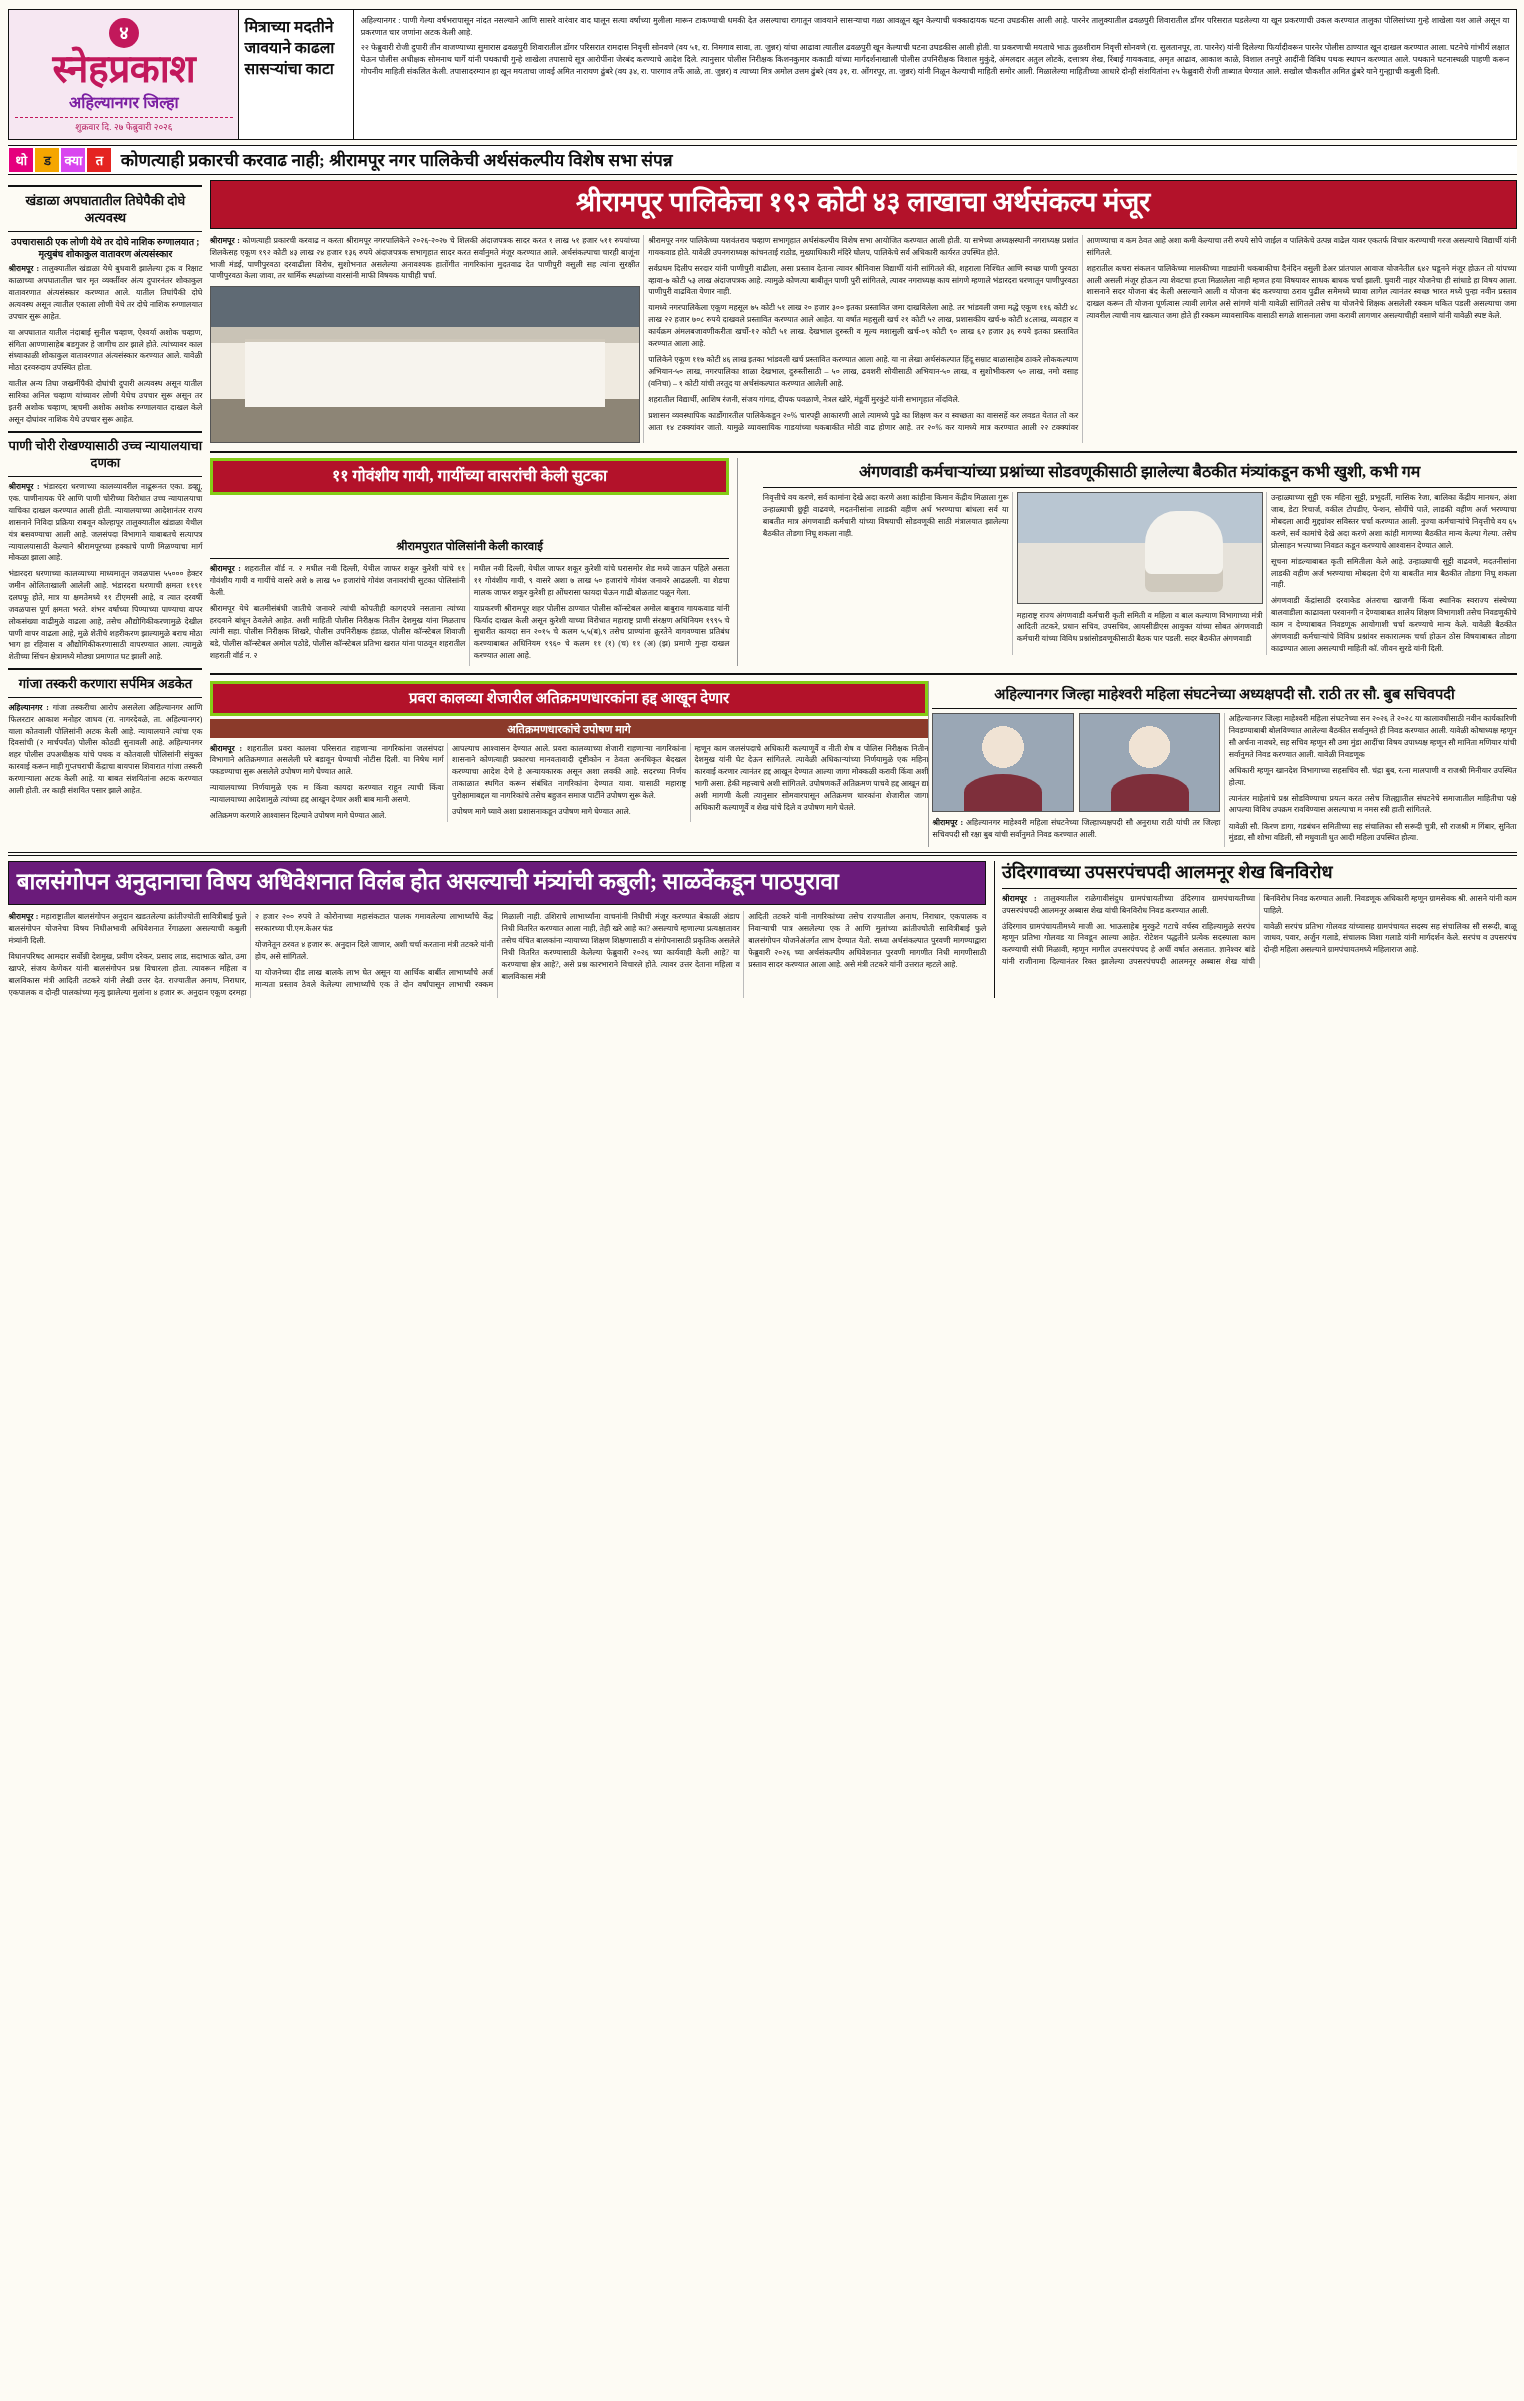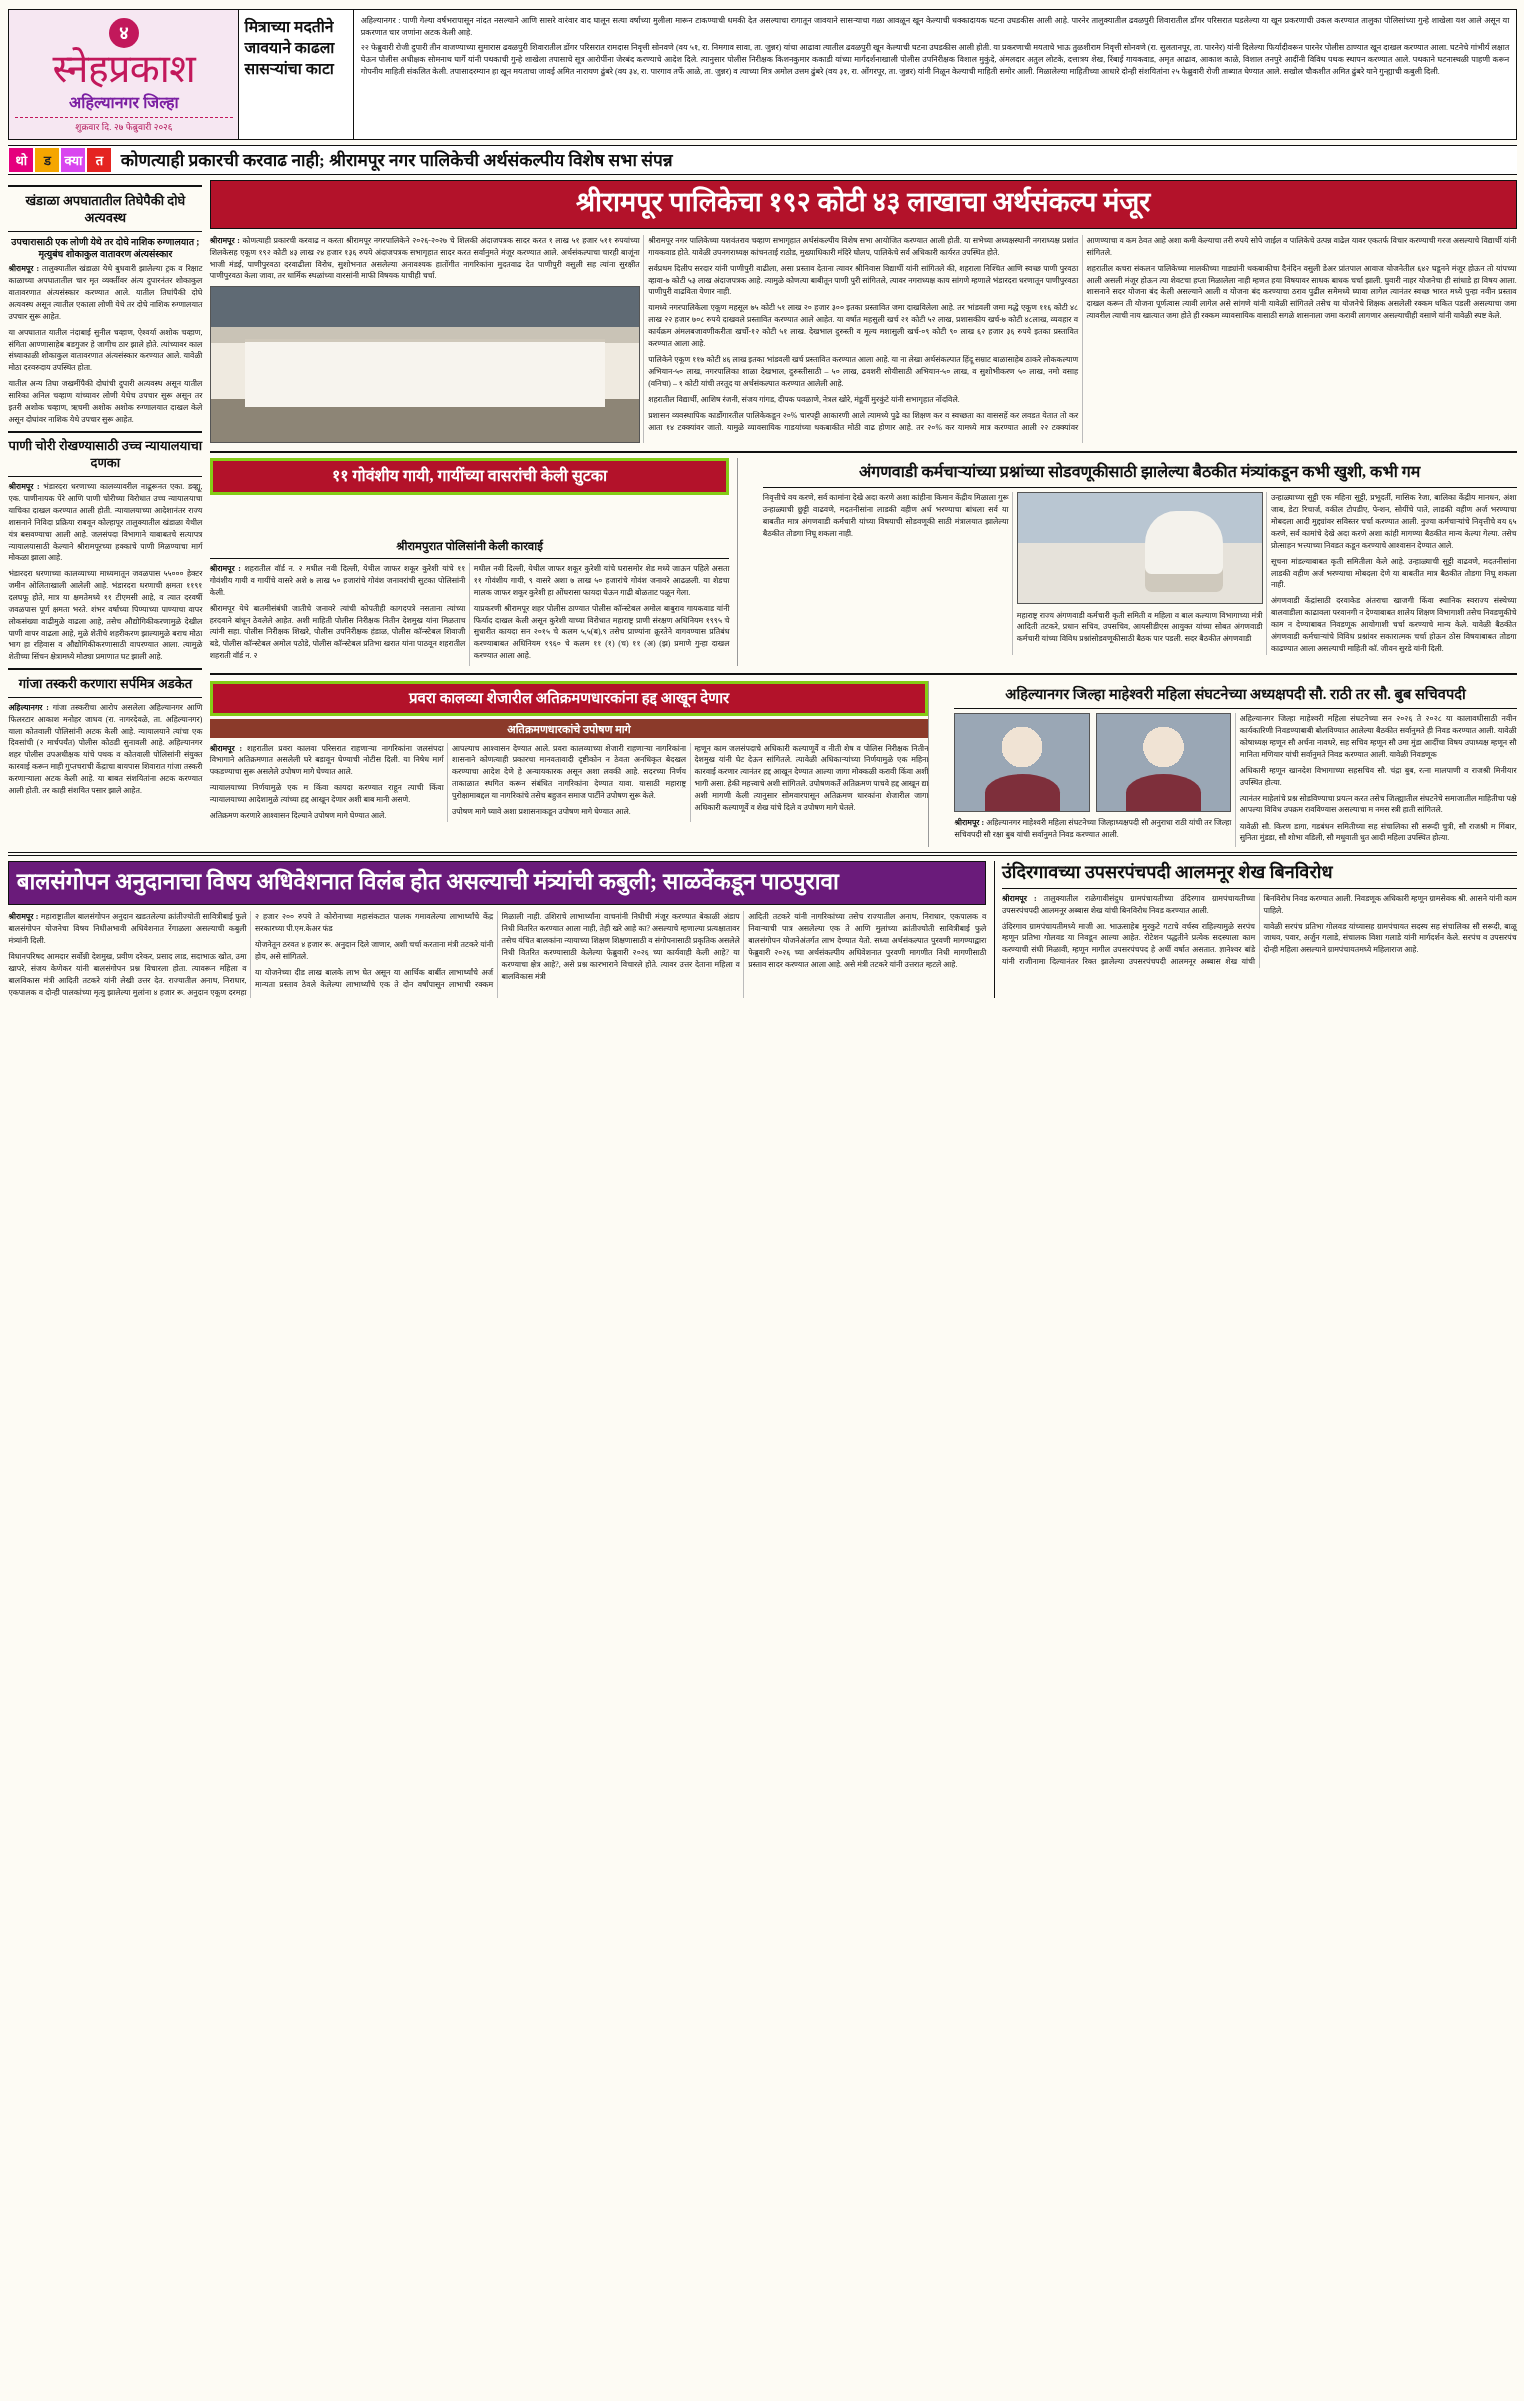--- a/index.html
+++ b/index.html
@@ -43,7 +43,7 @@
   }
   .logo-title {
     font-family: "Liberation Serif", serif;
-    font-size: 39px; font-weight: normal; color: #c2185b;
+    font-size: 39px; font-weight: bold; color: #c2185b;
     letter-spacing: -0.5px; line-height: 1.05;
   }
   .logo-sub {

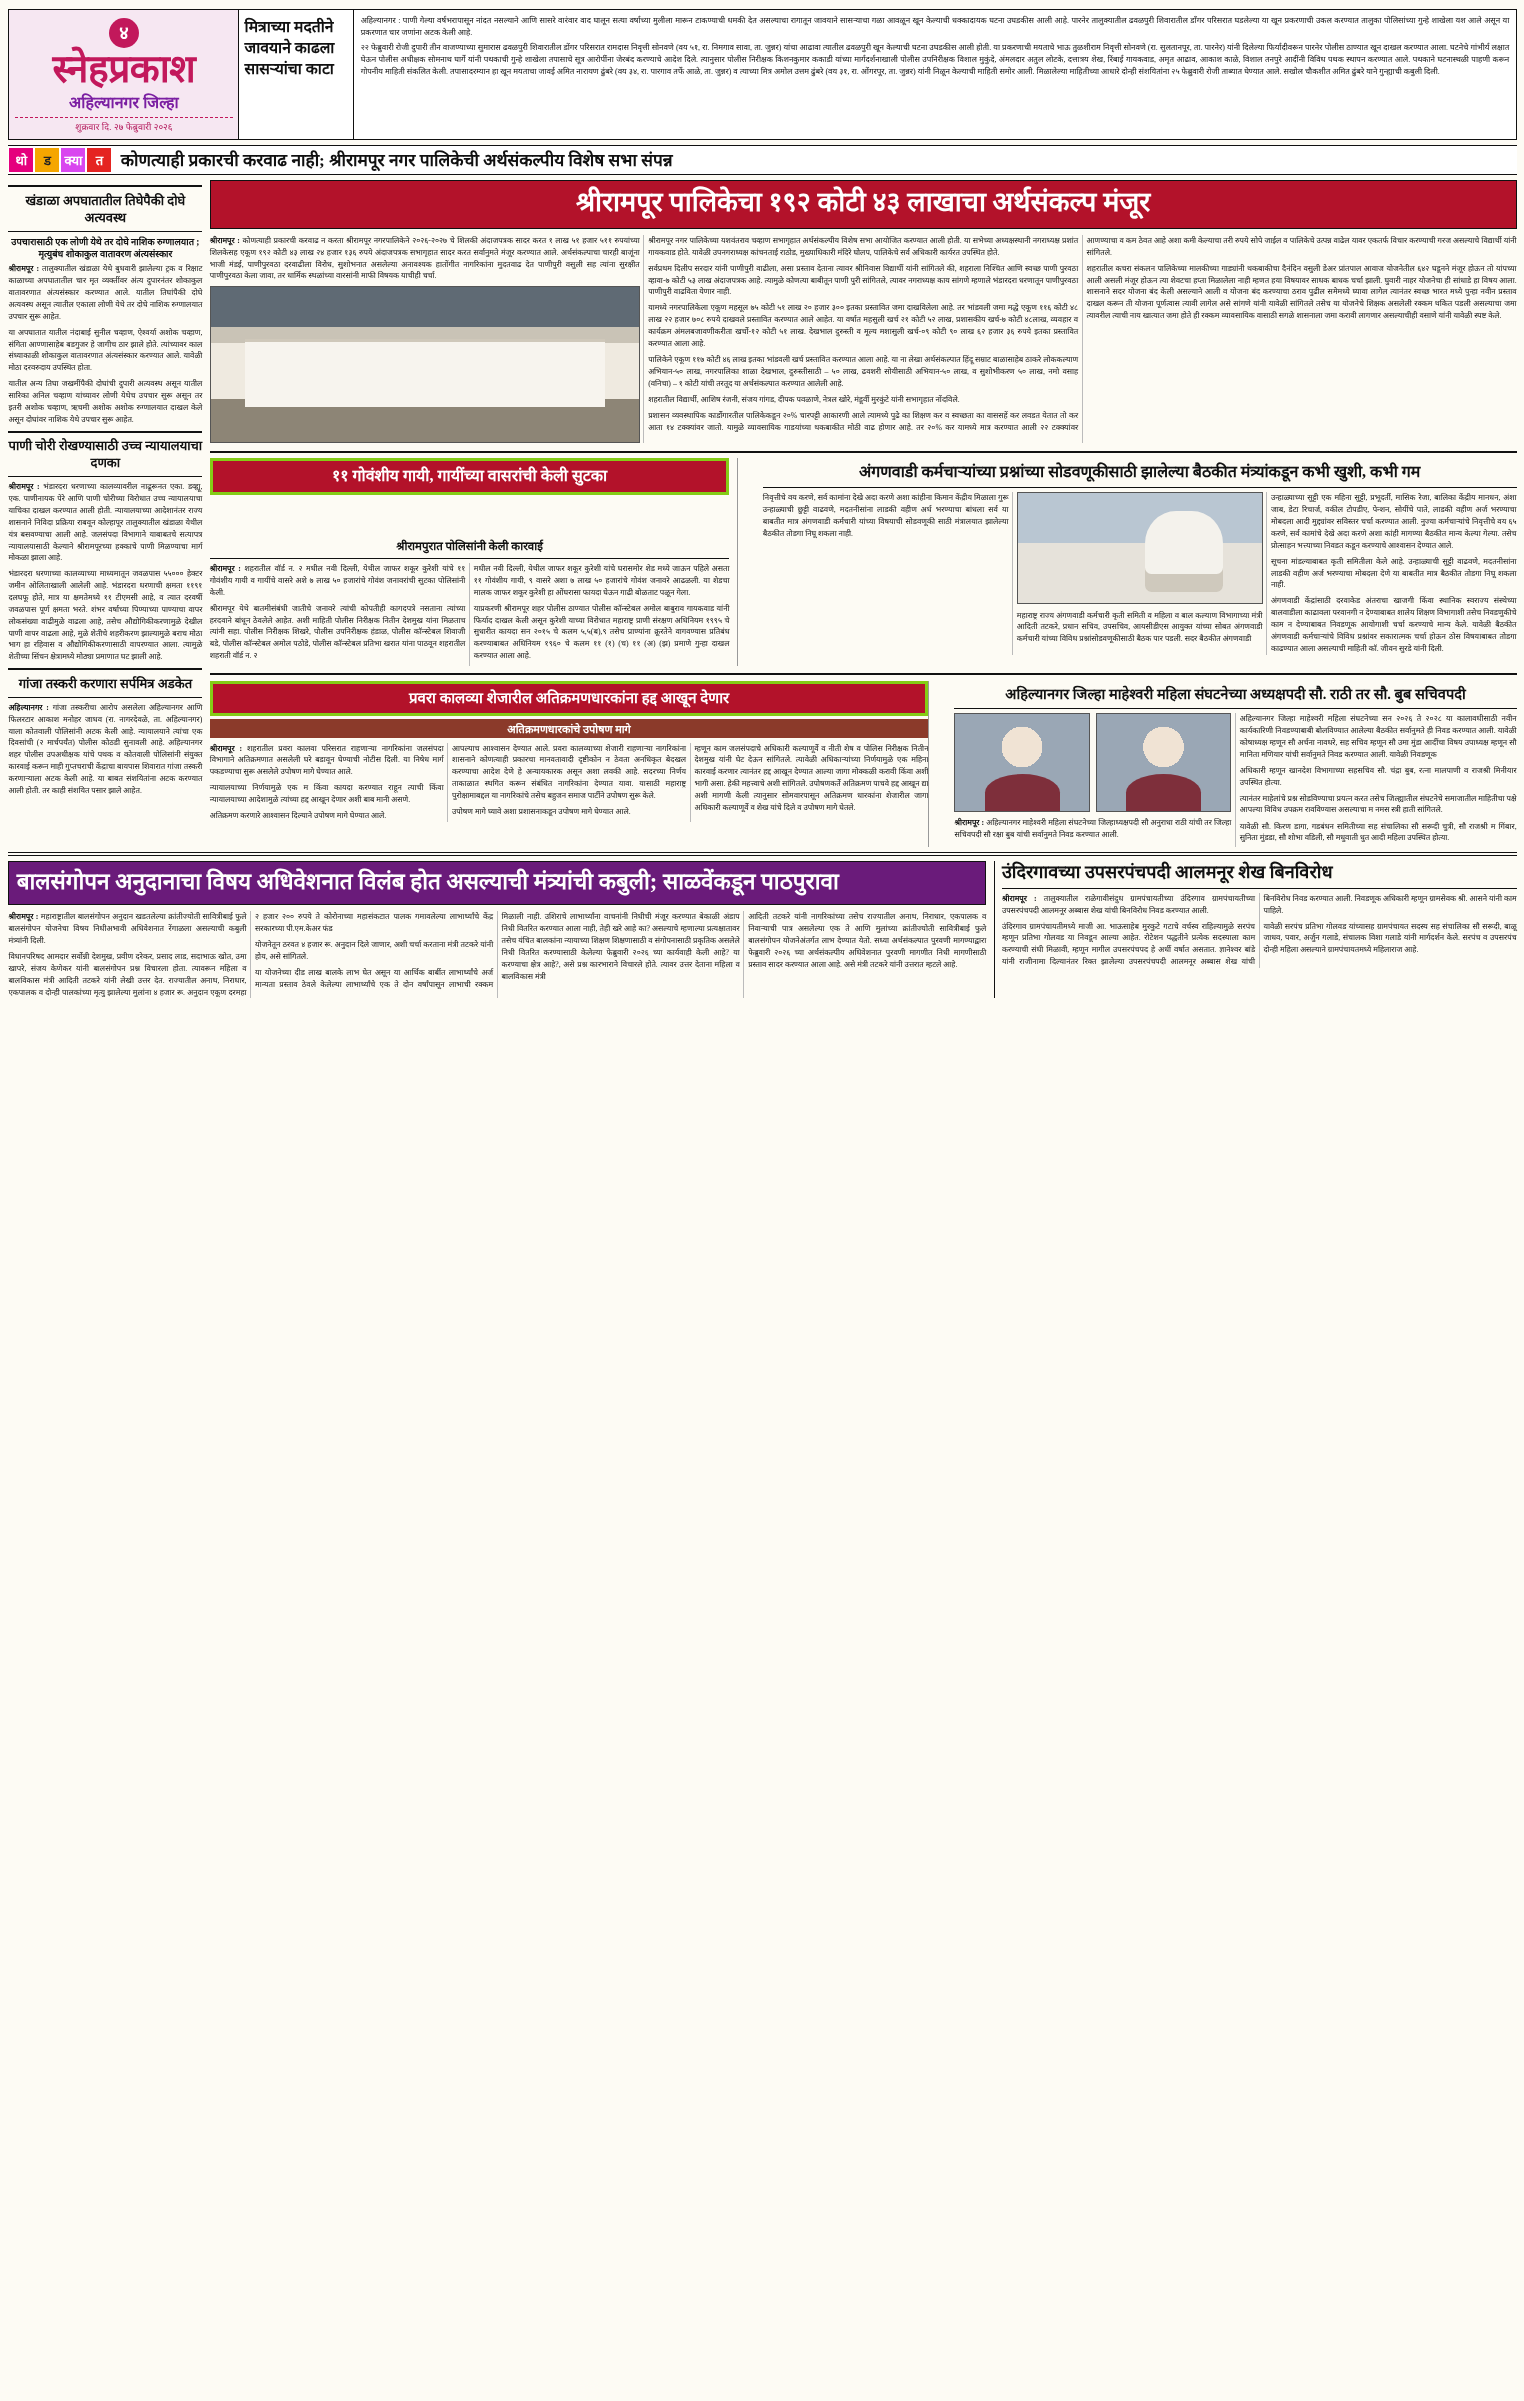--- a/index.html
+++ b/index.html
@@ -345,7 +345,7 @@
           </div>
         </div>
 
-        <div class="col-divider" style="width:45%; padding-left:25px;">
+        <div class="col-divider" style="width:45%; padding-left:3px;">
           <h3 class="sub-head" style="font-size:14.6px;">अहिल्यानगर जिल्हा माहेश्वरी महिला संघटनेच्या अध्यक्षपदी सौ. राठी तर सौ. बुब सचिवपदी</h3>
           <div class="hline"></div>
           <div class="cols2 body-txt">

